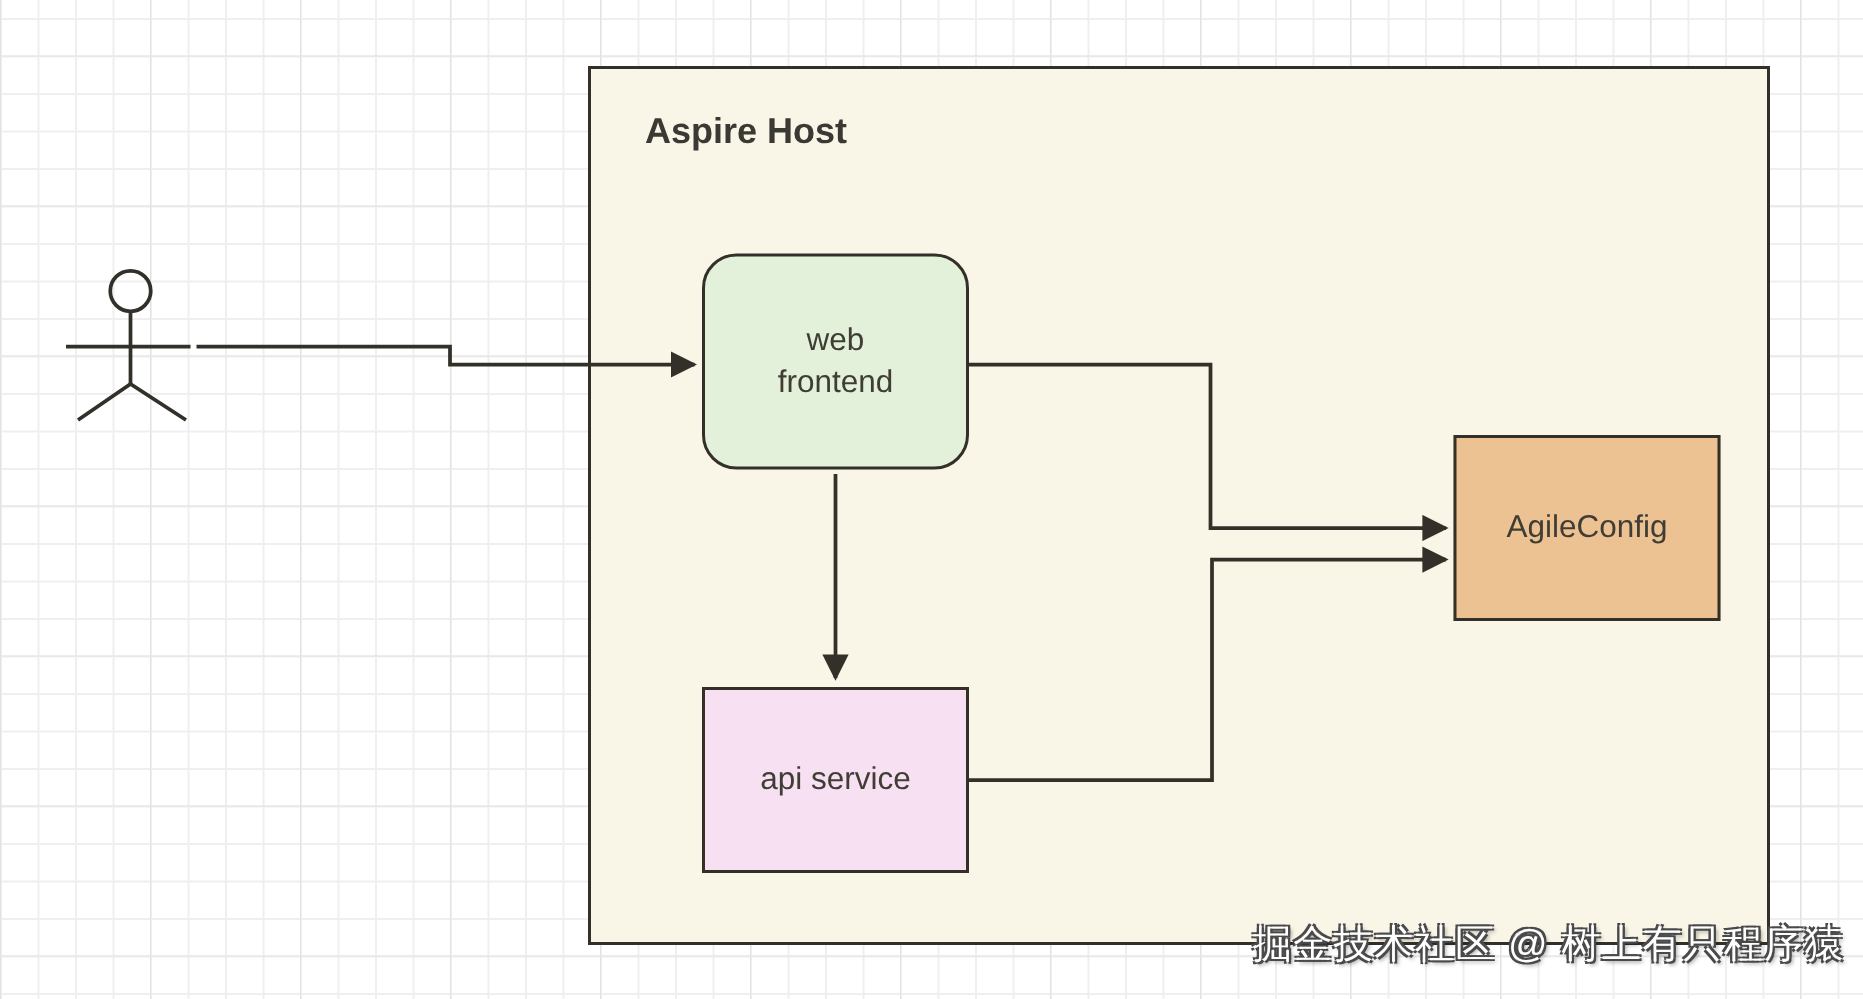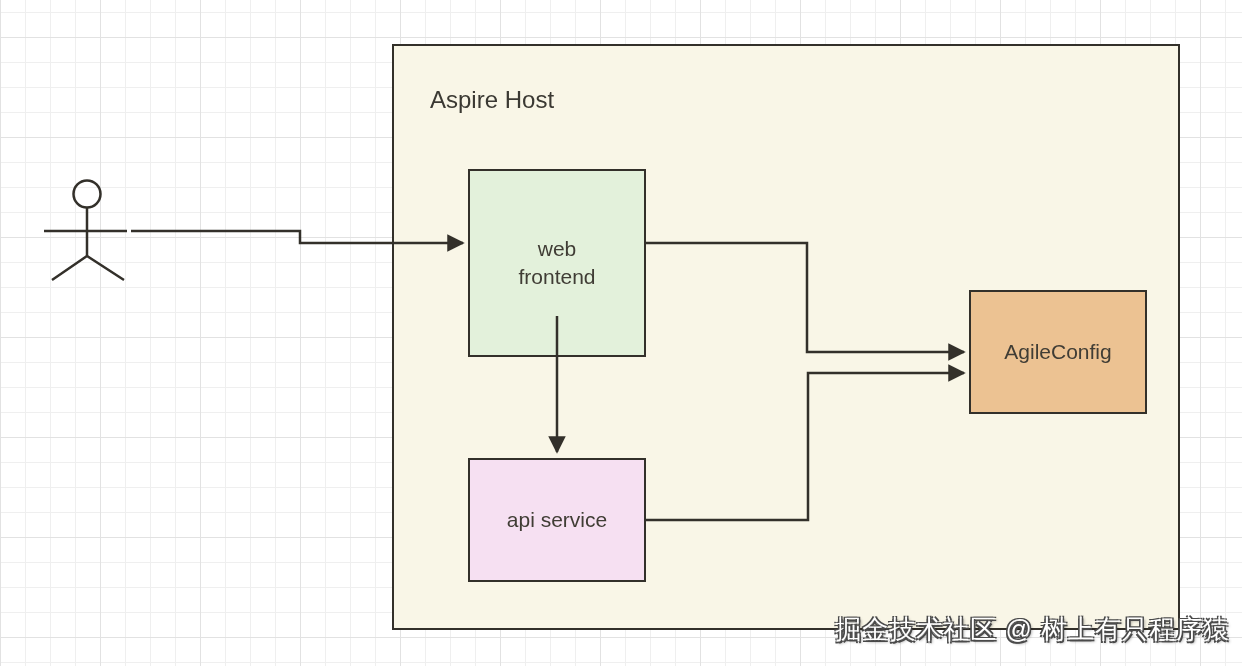--- a/index.html
+++ b/index.html
@@ -36,9 +36,10 @@
   .container-label {
     position: absolute;
     left: 36px;
-    top: 40px;
+    top: 28px;
     font-size: 24px;
     color: #3b3933;
+    font-weight: bold;
   }
   .node {
     position: absolute;

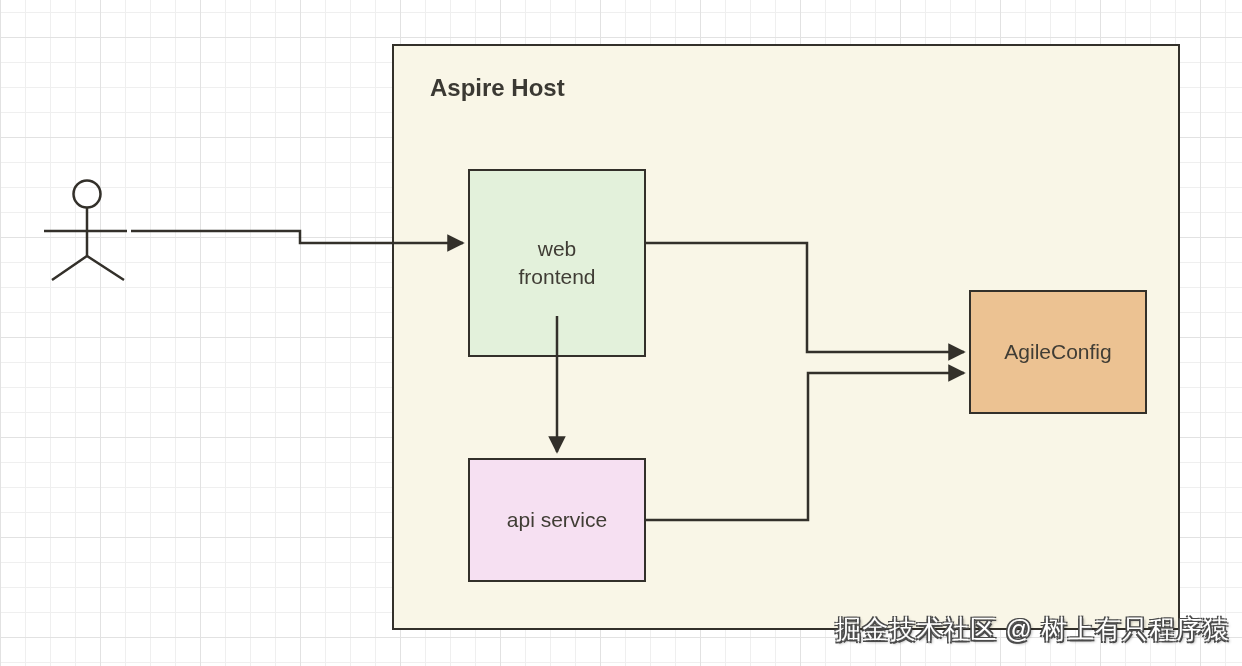--- a/index.html
+++ b/index.html
@@ -58,8 +58,9 @@
     left: 468px;
     top: 169px;
     width: 178px;
-    height: 188px;
+    height: 144px;
     background: #e3f1db;
+    border-radius: 23px;
   }
   .node-api-service {
     left: 468px;

